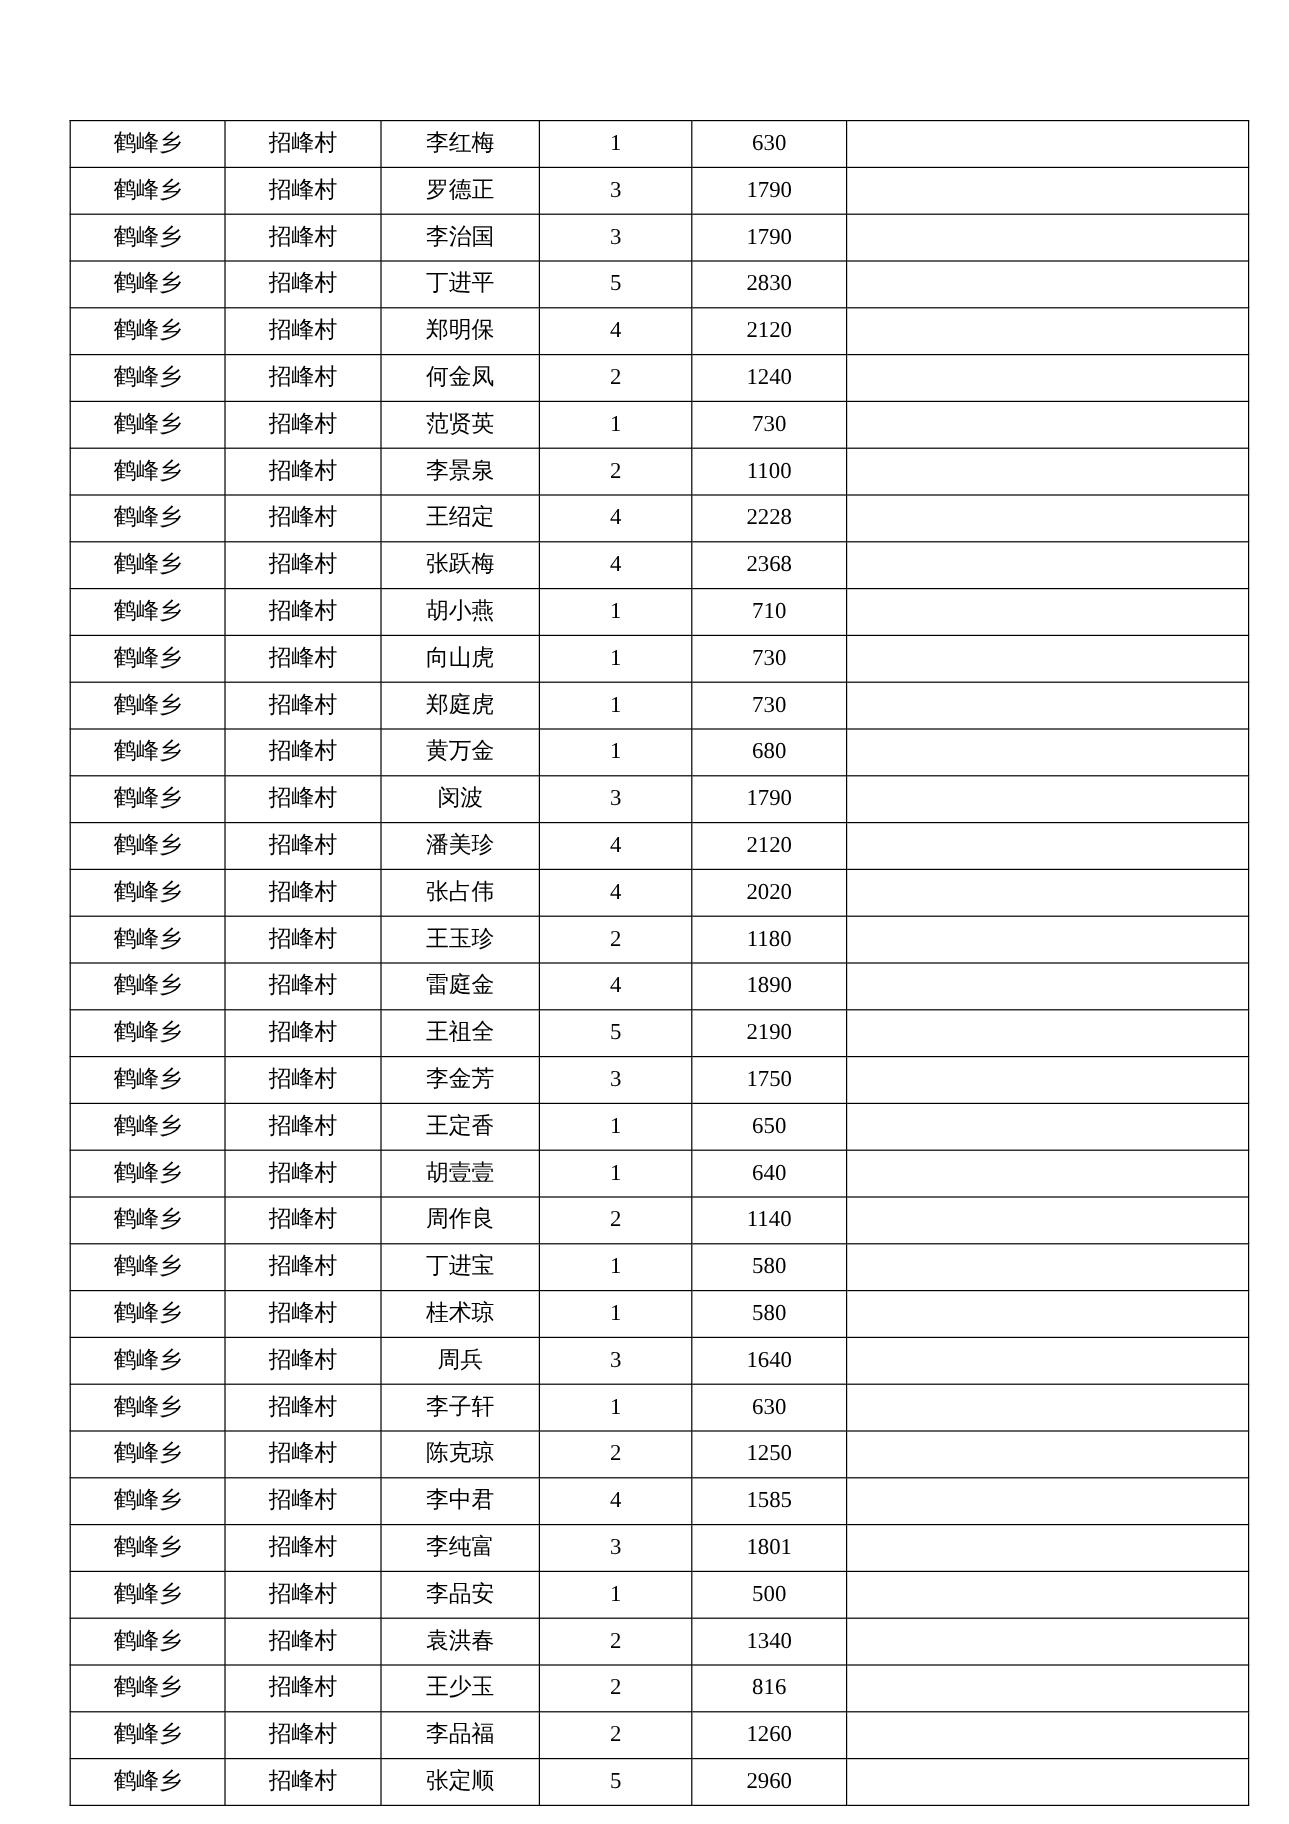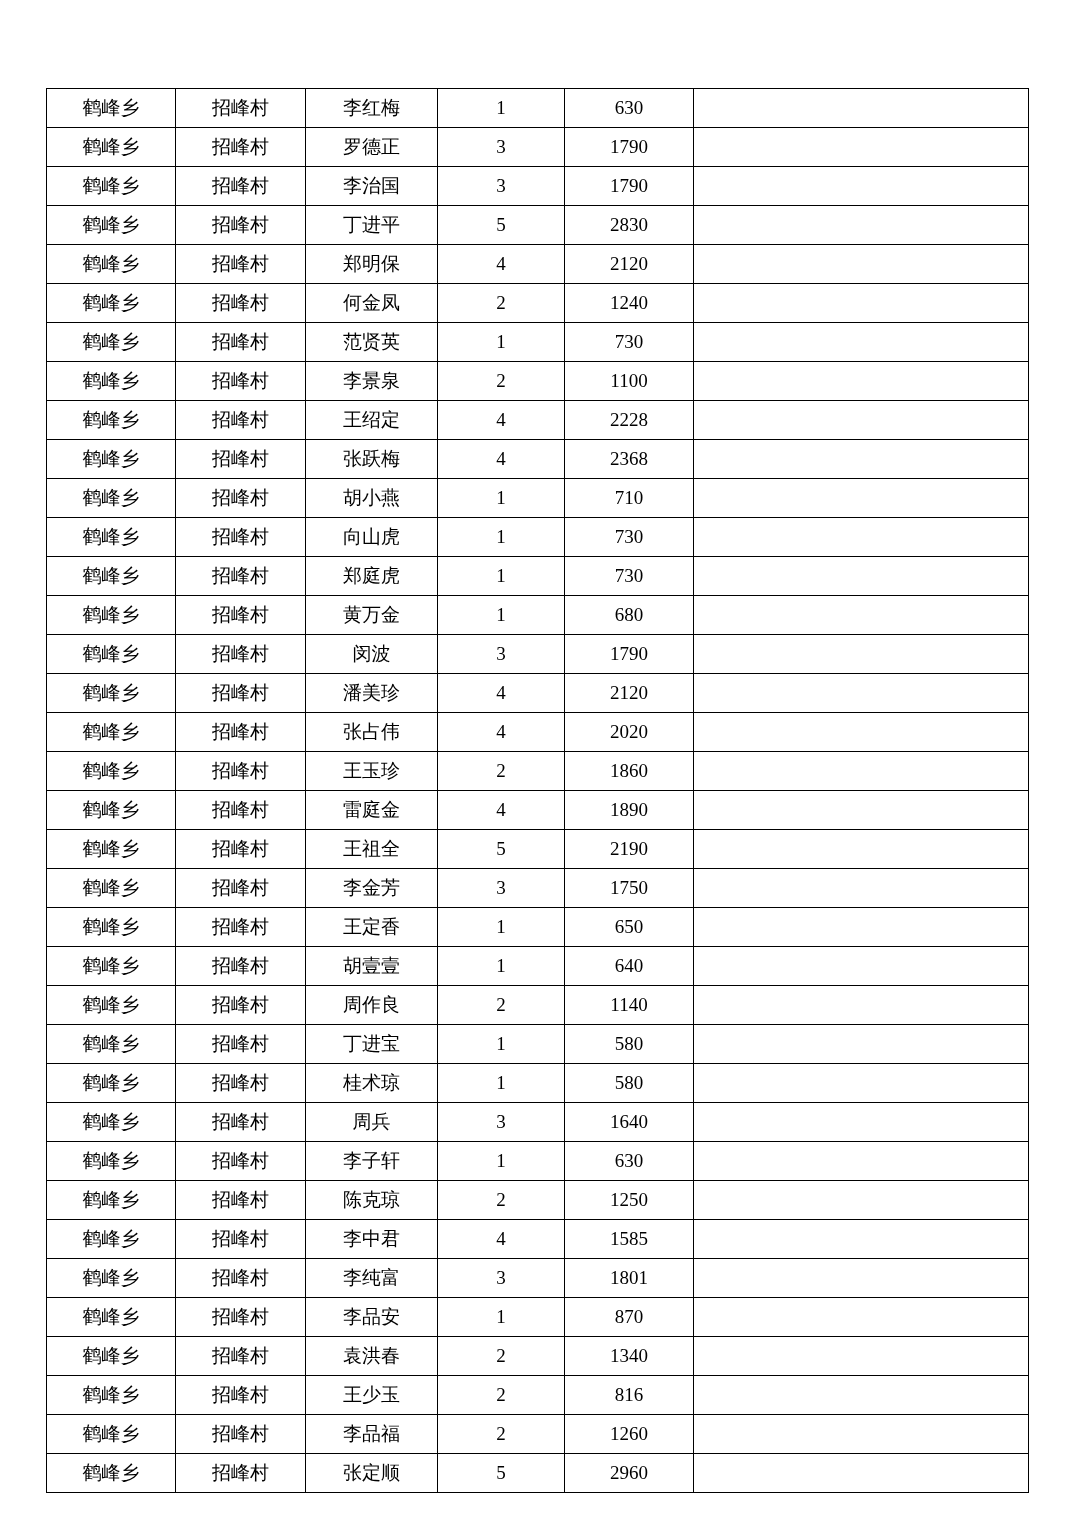--- a/index.html
+++ b/index.html
@@ -24,7 +24,7 @@
     border-collapse: collapse;
     table-layout: fixed;
     width: 982px;
-    margin: 0;
+    margin: 12px;
   }
   table.data-table td {
     border: 1px solid #000000;

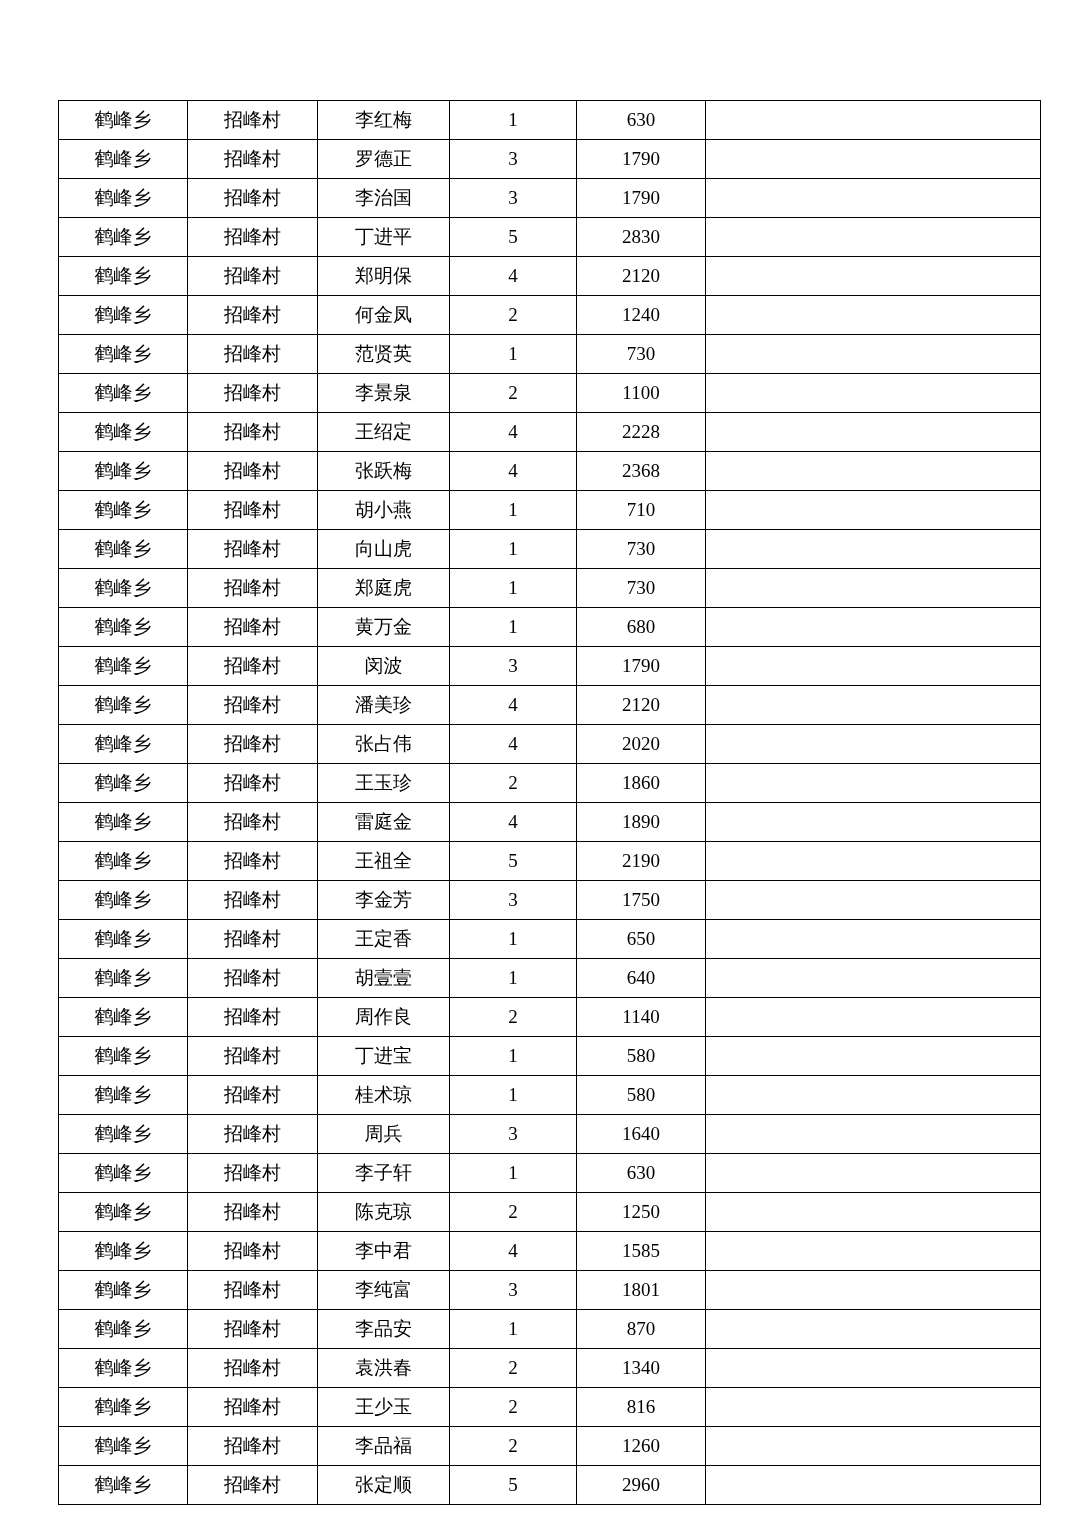--- a/index.html
+++ b/index.html
@@ -200,7 +200,7 @@
           <td>招峰村</td>
           <td>王玉珍</td>
           <td>2</td>
-          <td>1860</td>
+          <td>1180</td>
           <td></td>
         </tr>
         <tr>

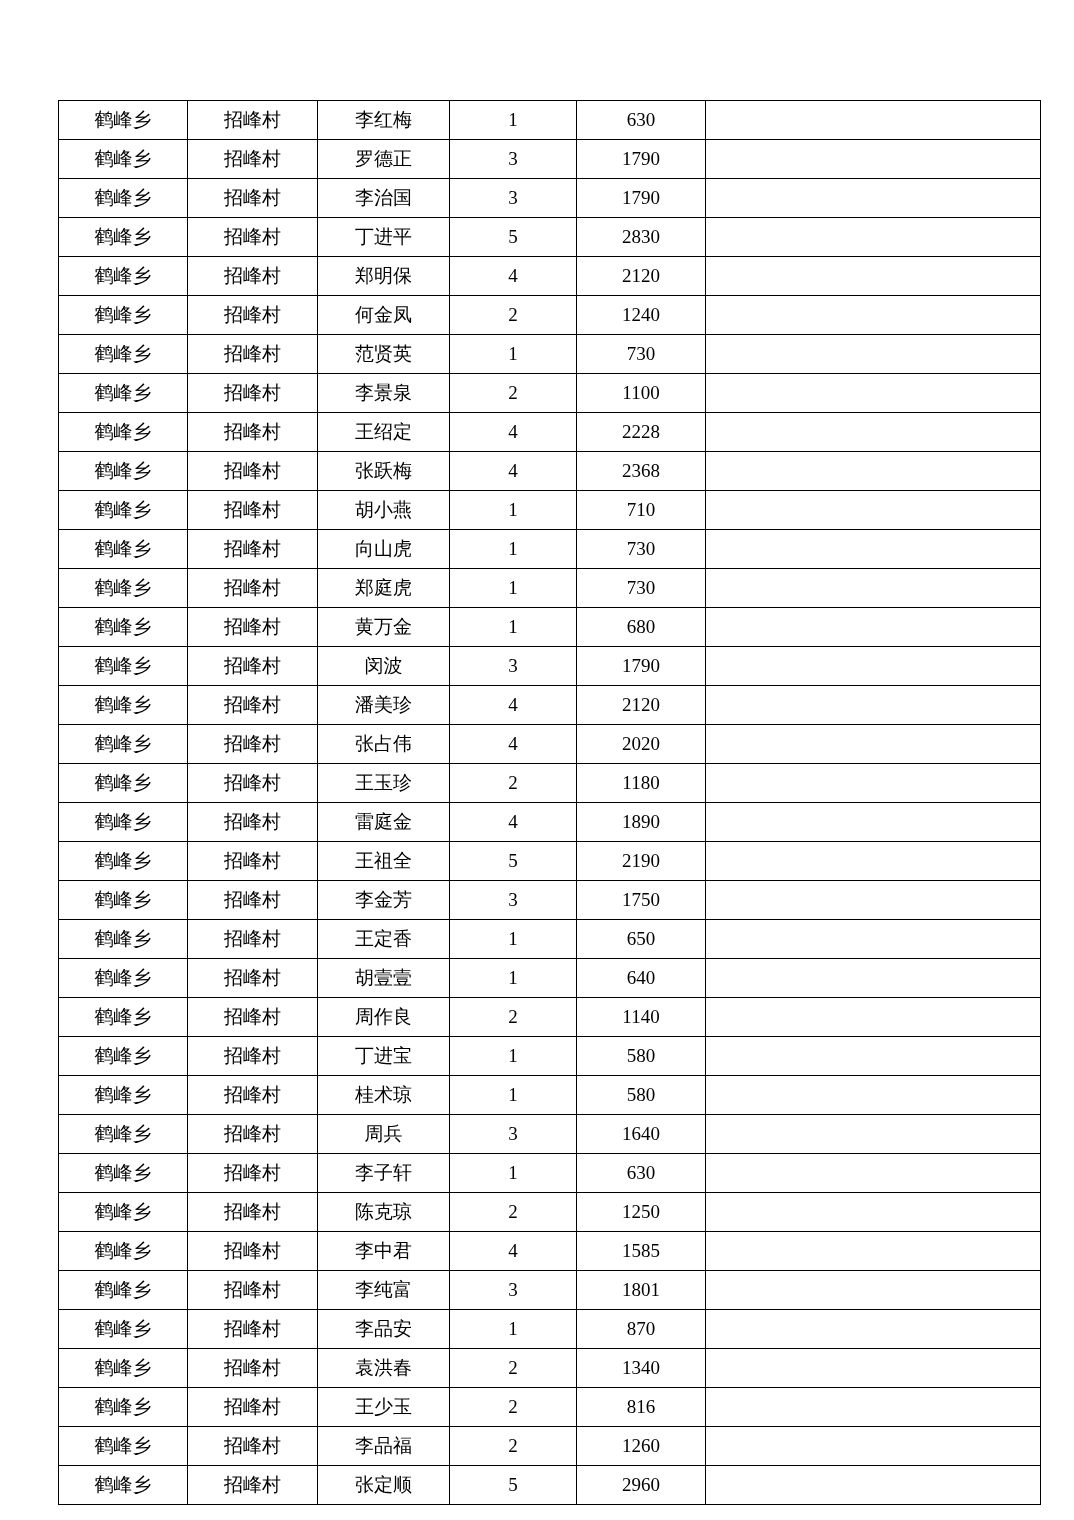--- a/index.html
+++ b/index.html
@@ -312,7 +312,7 @@
           <td>招峰村</td>
           <td>李品安</td>
           <td>1</td>
-          <td>870</td>
+          <td>500</td>
           <td></td>
         </tr>
         <tr>

